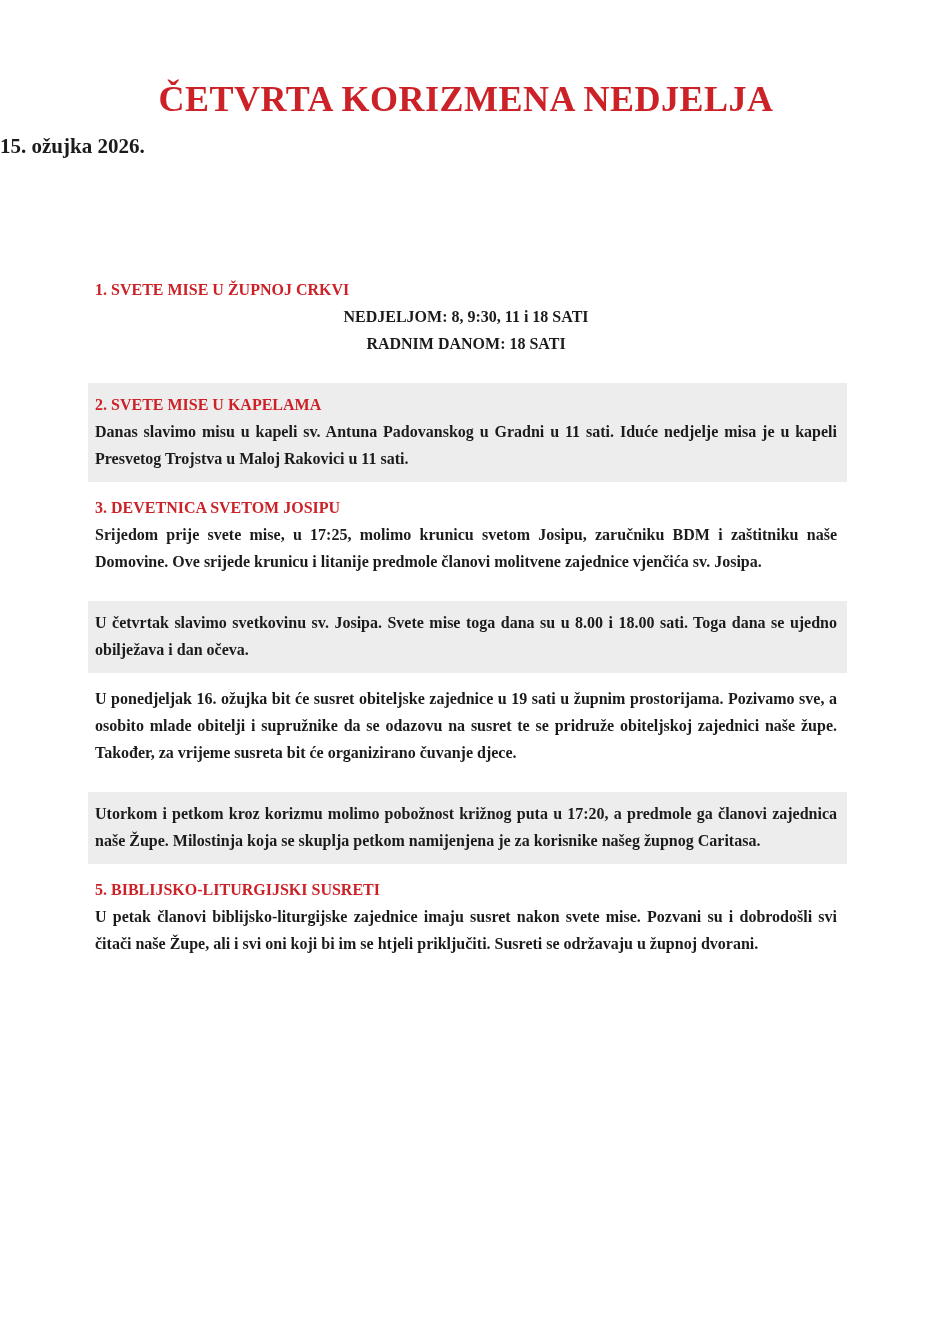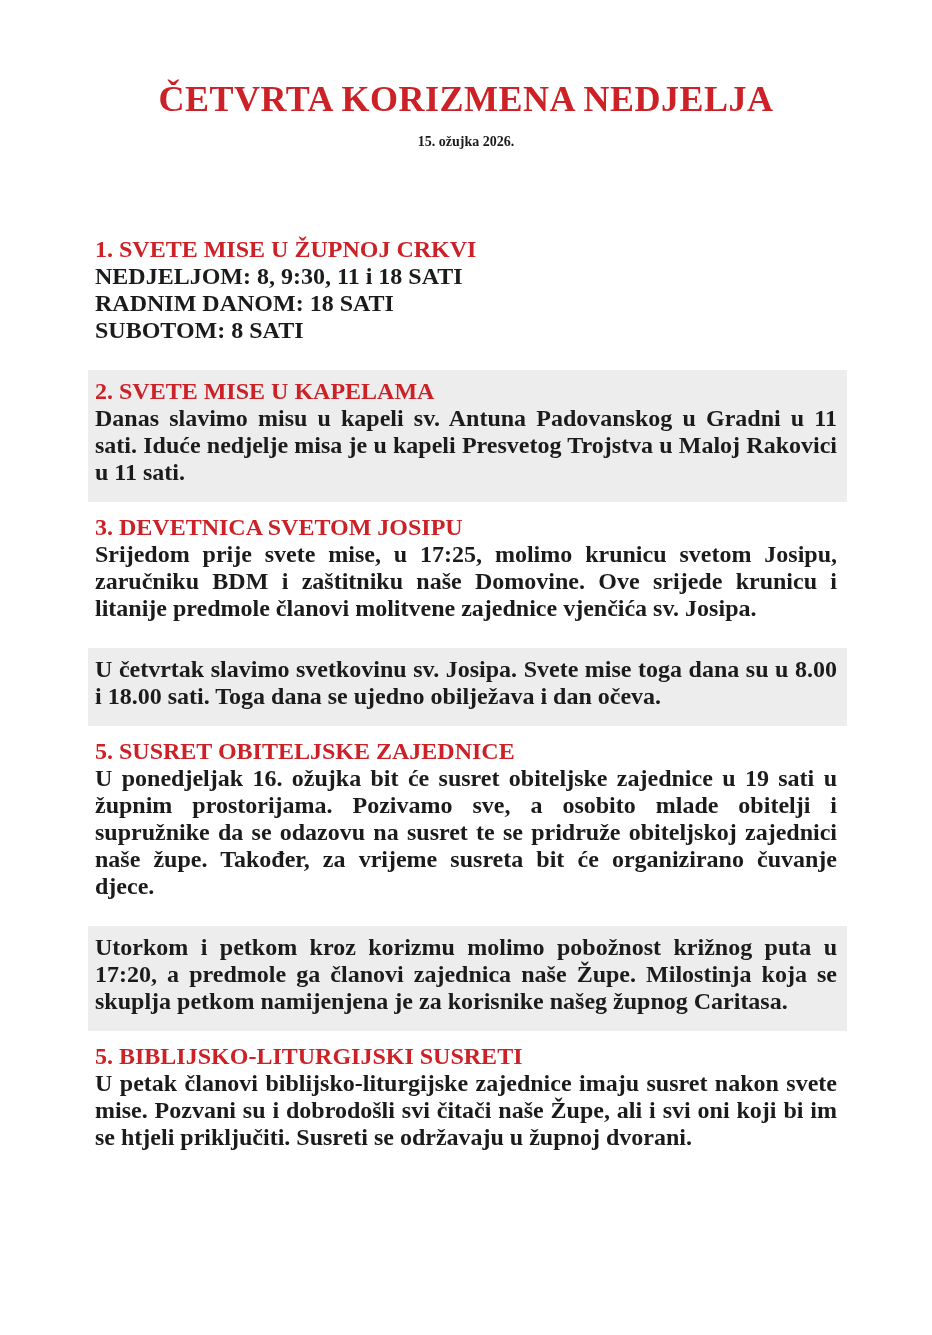--- a/index.html
+++ b/index.html
@@ -27,8 +27,8 @@
   }
   .doc-date {
     margin-top: 14px;
-    text-align: center;
-    font-size: 14px;
+    text-align: left;
+    font-size: 21px;
     color: var(--text-black, #1b1b1b);
   }
   .content {

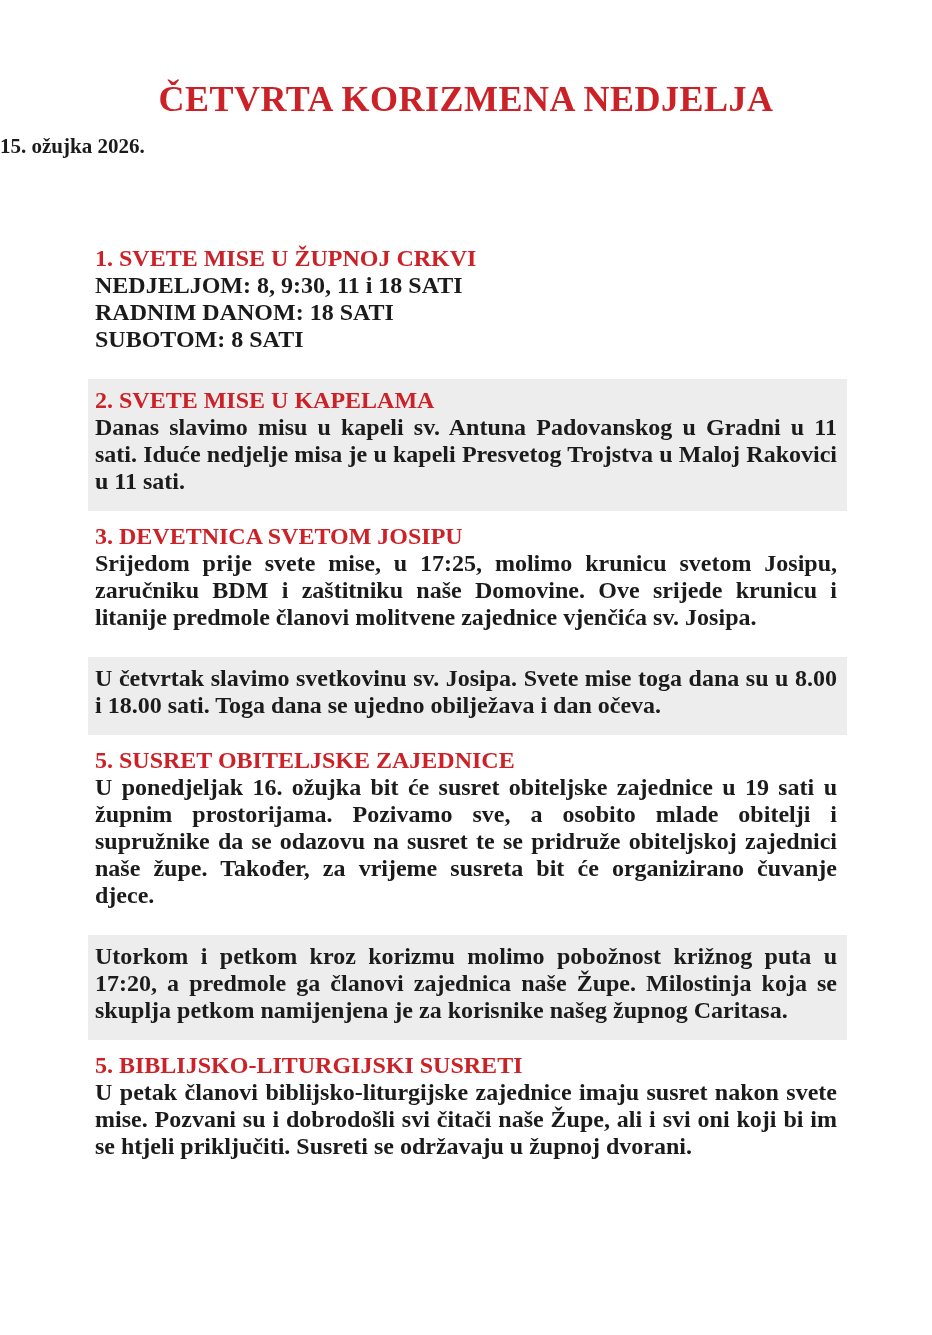--- a/index.html
+++ b/index.html
@@ -34,8 +34,8 @@
   .content {
     width: 759px;
     margin-left: 88px;
-    margin-top: 86px;
-    font-size: 24px;
+    margin-top: 117px;
+    font-size: 16px;
     line-height: 27px;
   }
   .section {

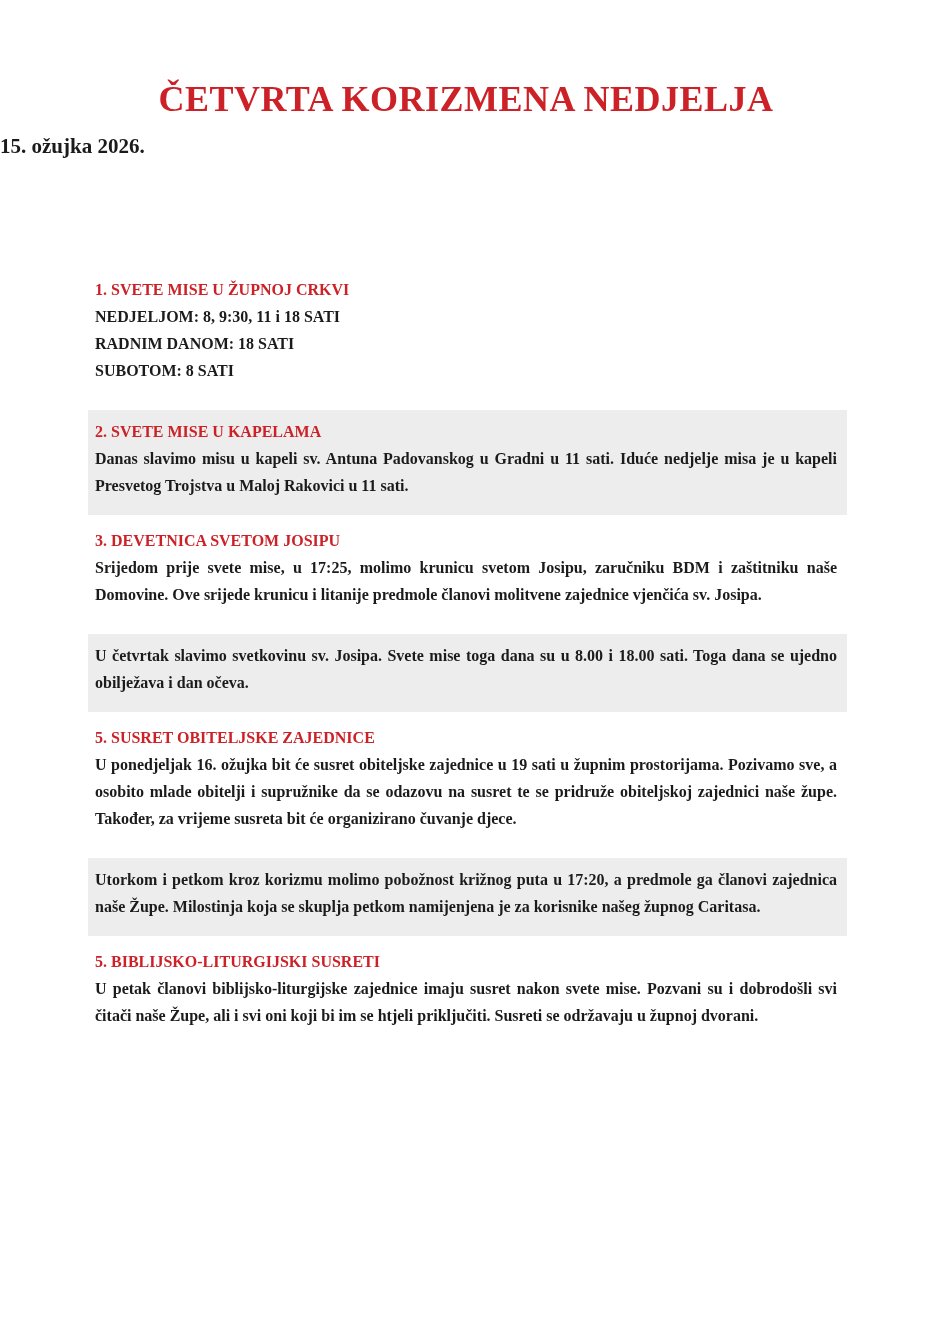--- a/index.html
+++ b/index.html
@@ -55,7 +55,7 @@
     text-align: justify;
   }
   .section-line {
-    text-align: left;
+    text-align: center;
   }
 </style>
 </head>

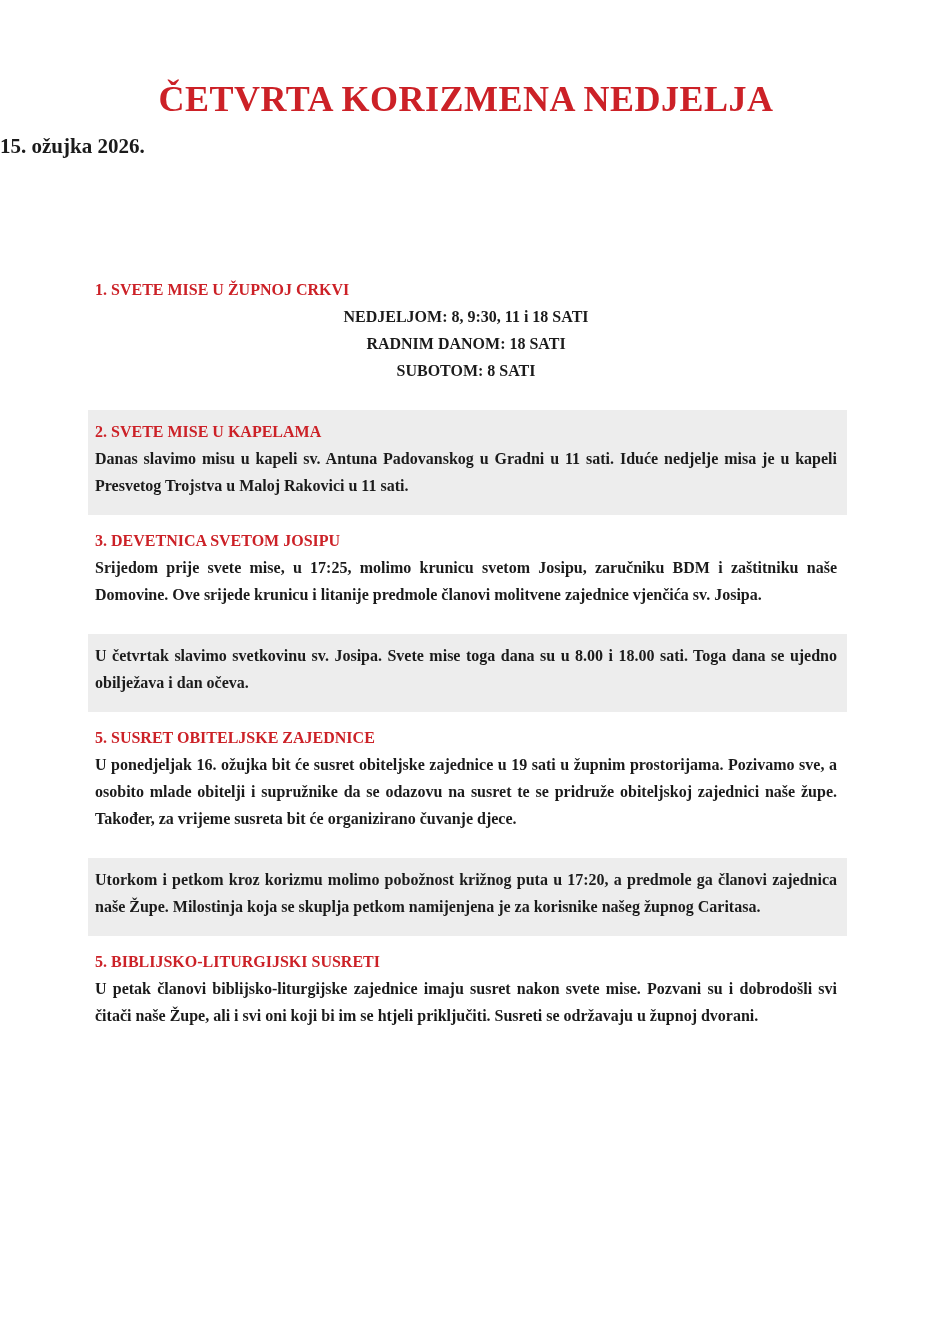--- a/index.html
+++ b/index.html
@@ -72,7 +72,6 @@
       <div class="section-heading">1. SVETE MISE U ŽUPNOJ CRKVI</div>
       <div class="section-line">NEDJELJOM: 8, 9:30, 11 i 18 SATI</div>
       <div class="section-line">RADNIM DANOM: 18 SATI</div>
-      <div class="section-line">SUBOTOM: 8 SATI</div>
     </div>
 
     <div class="section band">

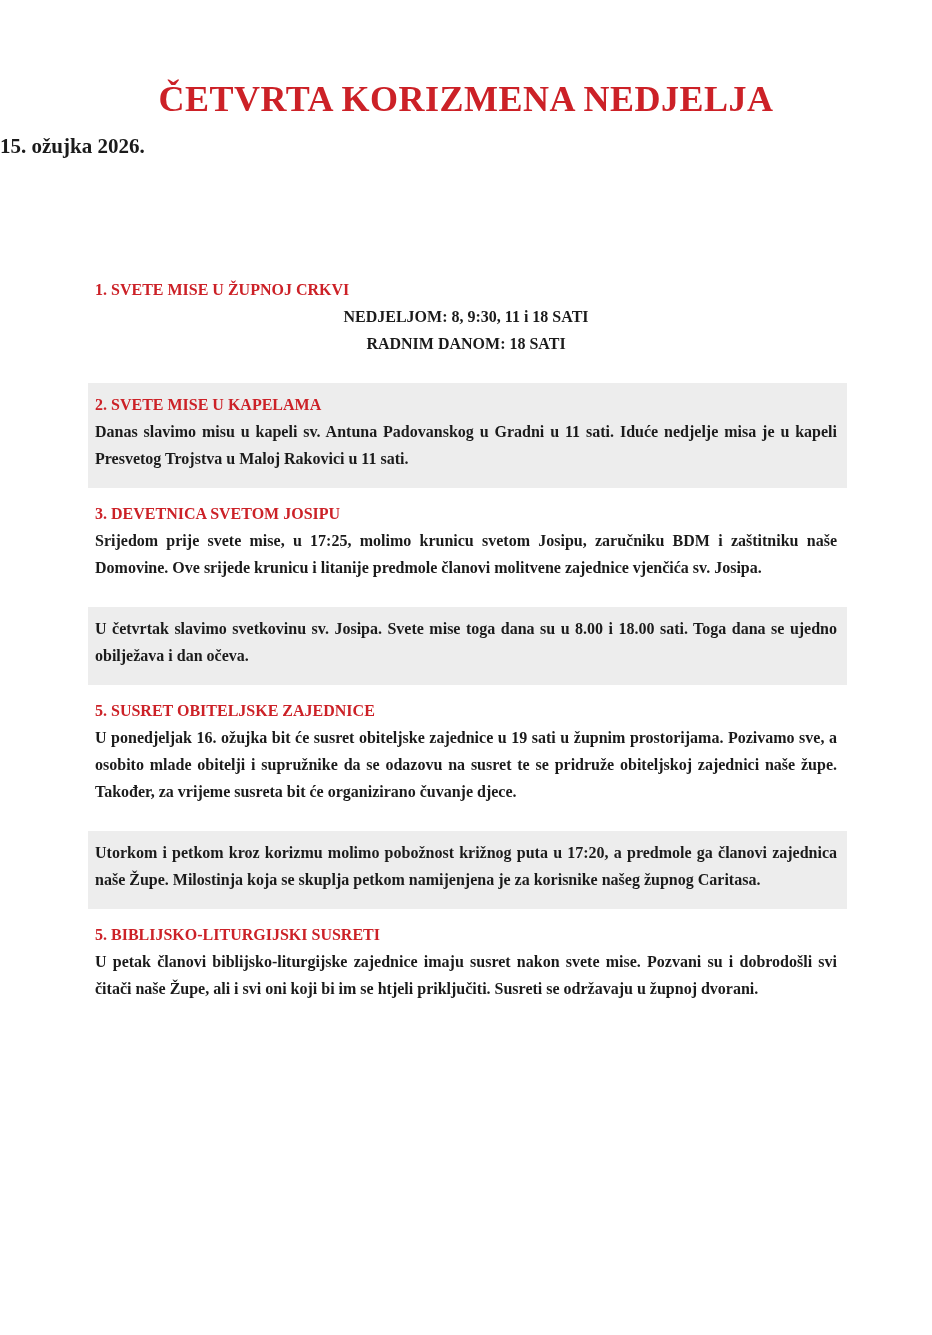--- a/index.html
+++ b/index.html
@@ -45,7 +45,7 @@
   .section.band {
     background: var(--band-gray, #ededed);
     padding-top: 8px;
-    padding-bottom: 16px;
+    padding-bottom: 10px;
     margin-bottom: 12px;
   }
   .section-heading {

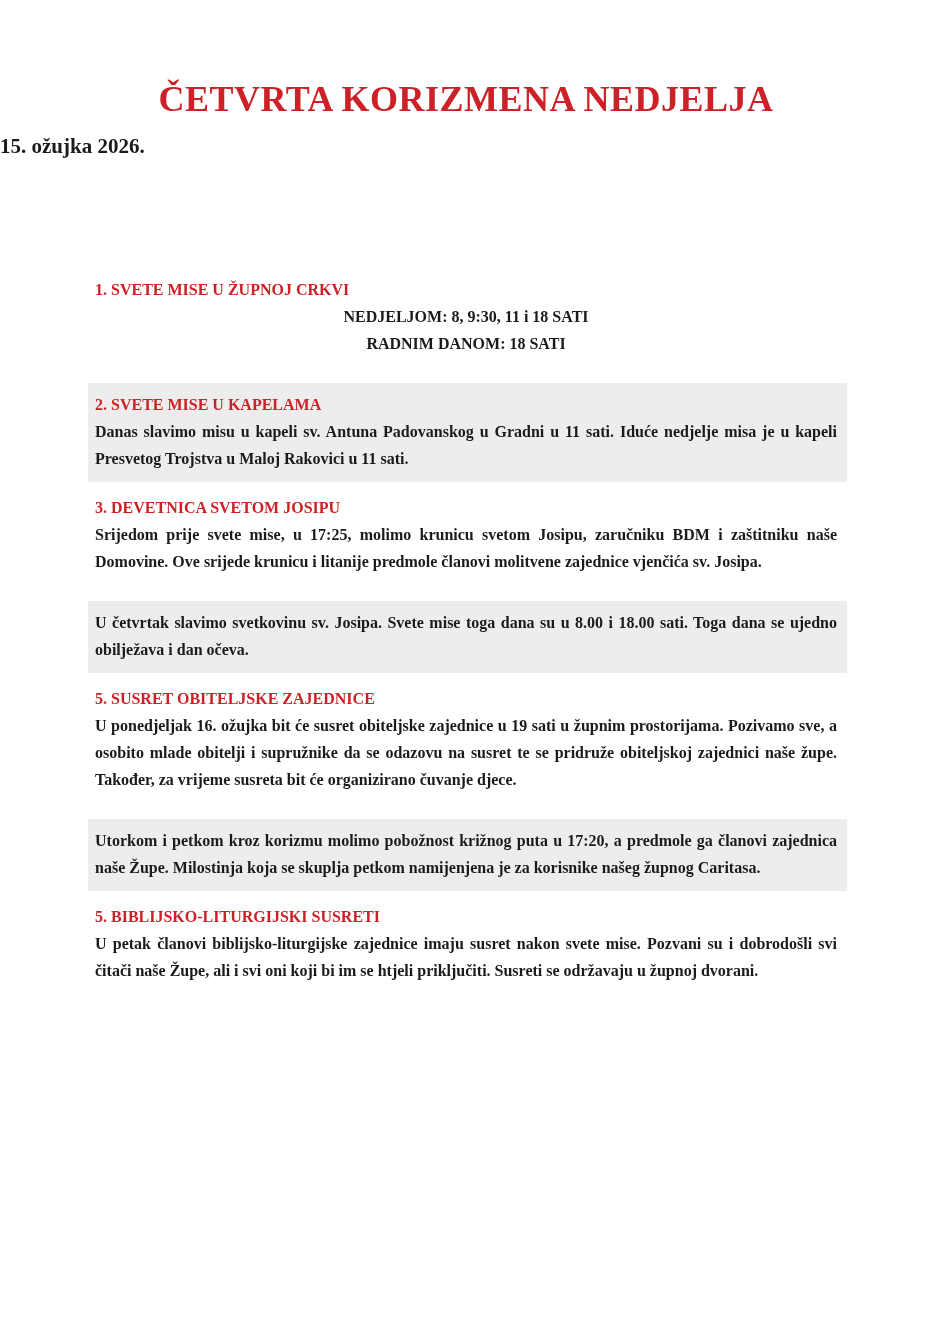--- a/index.html
+++ b/index.html
@@ -89,7 +89,6 @@
     </div>
 
     <div class="section">
-      <div class="section-heading">5. SUSRET OBITELJSKE ZAJEDNICE</div>
       <div class="section-body">U ponedjeljak 16. ožujka bit će susret obiteljske zajednice u 19 sati u župnim prostorijama. Pozivamo sve, a osobito mlade obitelji i supružnike da se odazovu na susret te se pridruže obiteljskoj zajednici naše župe. Također, za vrijeme susreta bit će organizirano čuvanje djece.</div>
     </div>
 

